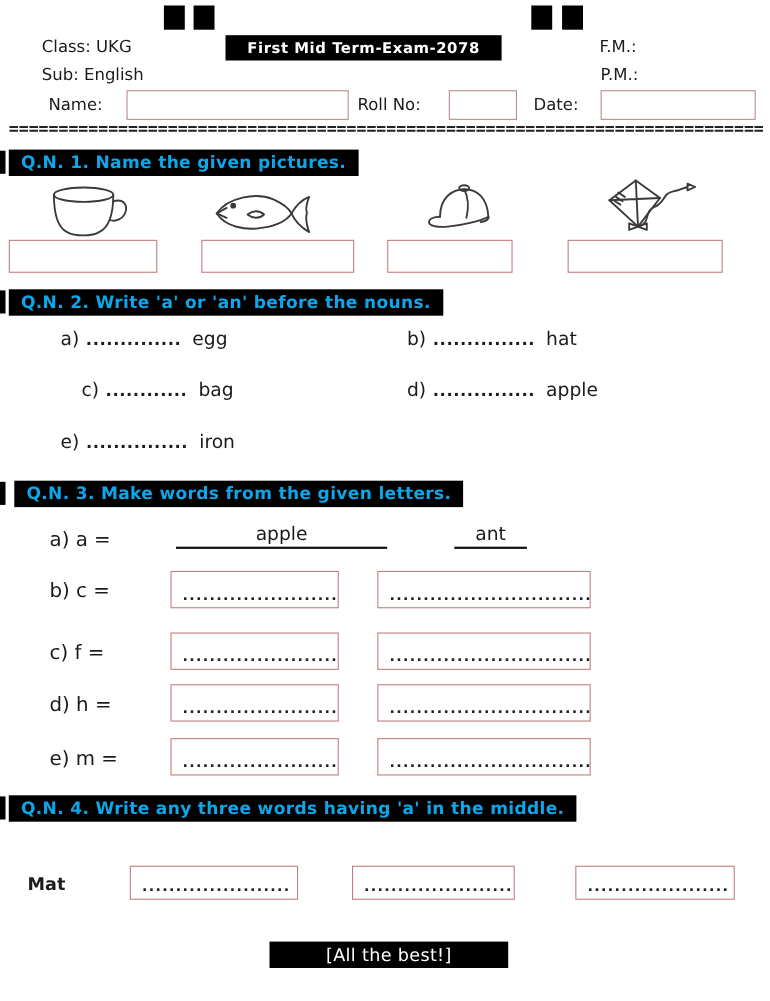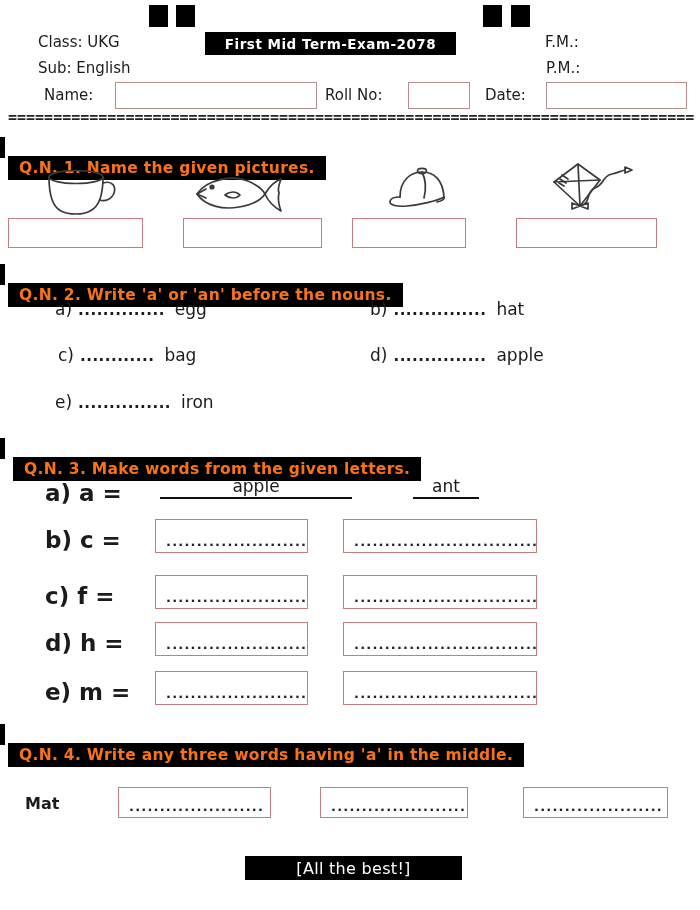--- a/index.html
+++ b/index.html
@@ -29,9 +29,9 @@
   }
   
   .qbar {
-    position:absolute; height:24px; background:#000; color:#f97316;
+    position:absolute; height:24px; background:#000; color:#0ea5e9;
     display:flex; align-items:center; padding:0 11px;
-    font-weight:bold; font-size:15.5px; letter-spacing:.3px; white-space:nowrap;margin-top:20px;
+    font-weight:bold; font-size:15.5px; letter-spacing:.3px; white-space:nowrap;
   }
   .edge-tick { position:absolute; left:0; width:5px; height:21px; background:#000; }
   

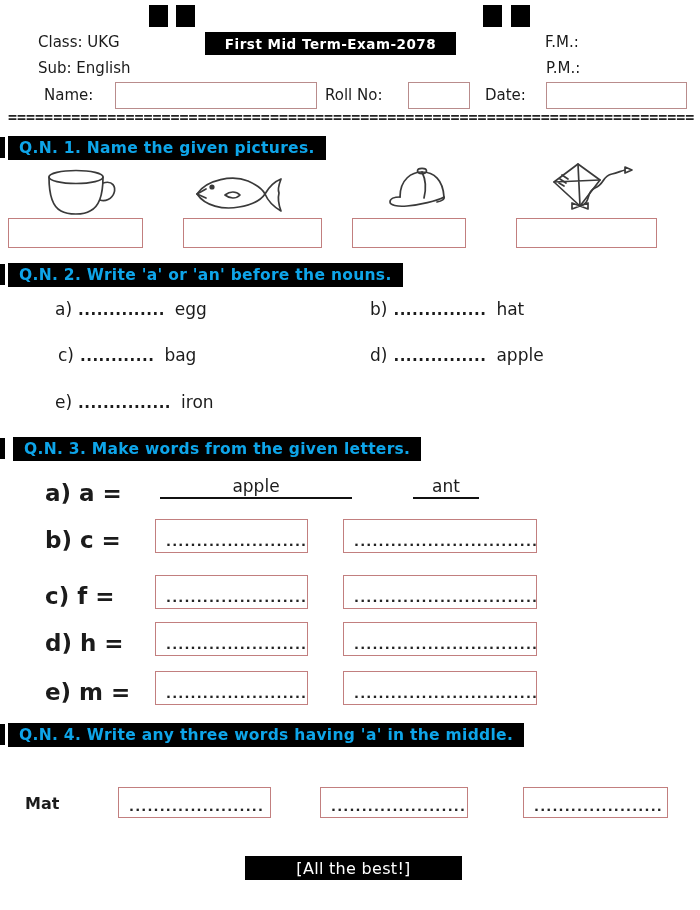--- a/index.html
+++ b/index.html
@@ -143,7 +143,7 @@
   <div class="q2item" style="left:370px;top:299px">
     <span>b)</span><span class="dots">...............</span><span class="word">hat</span>
   </div>
-  <div class="q2item" style="left:58px;top:345px">
+  <div class="q2item" style="left:74px;top:345px">
     <span>c)</span><span class="dots">............</span><span class="word">bag</span>
   </div>
   <div class="q2item" style="left:370px;top:345px">

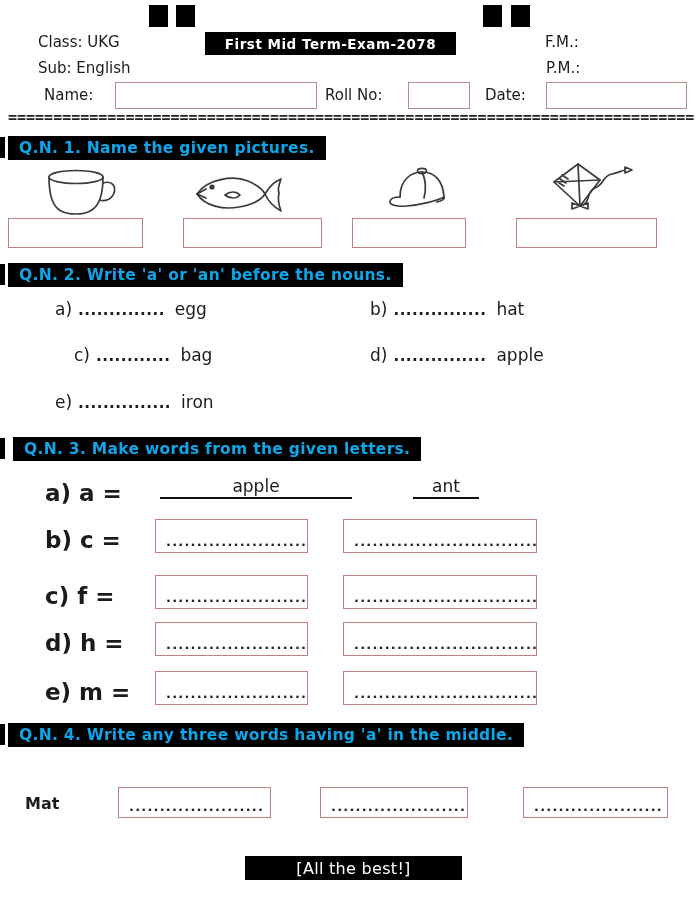--- a/index.html
+++ b/index.html
@@ -47,7 +47,7 @@
   .q2item .dots { font-size:15px; letter-spacing:.5px; font-weight:bold; margin-left:6px; }
   .q2item .word { margin-left:10px; }
   
-  .q3label { position:absolute; font-size:23px; white-space:nowrap;font-weight:bold; }
+  .q3label { position:absolute; font-size:18px; white-space:nowrap; }
   .uline {
     position:absolute; border-bottom:2px solid #111; text-align:center;
     font-size:17px; padding-bottom:1px; white-space:nowrap;

